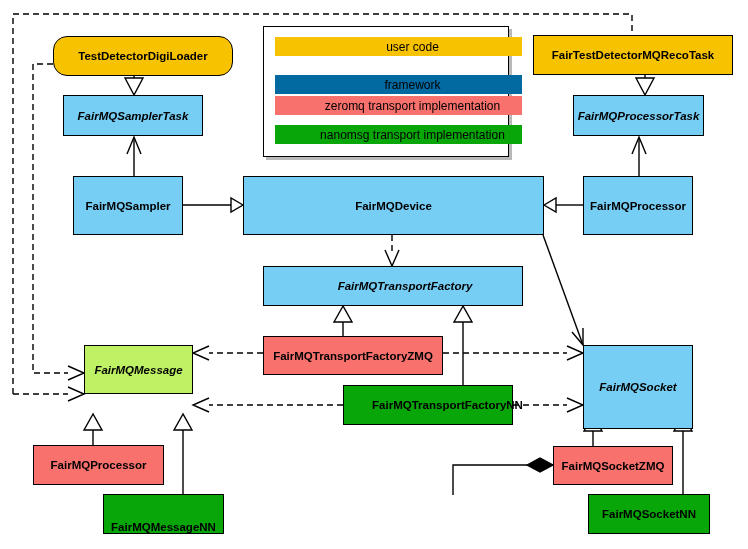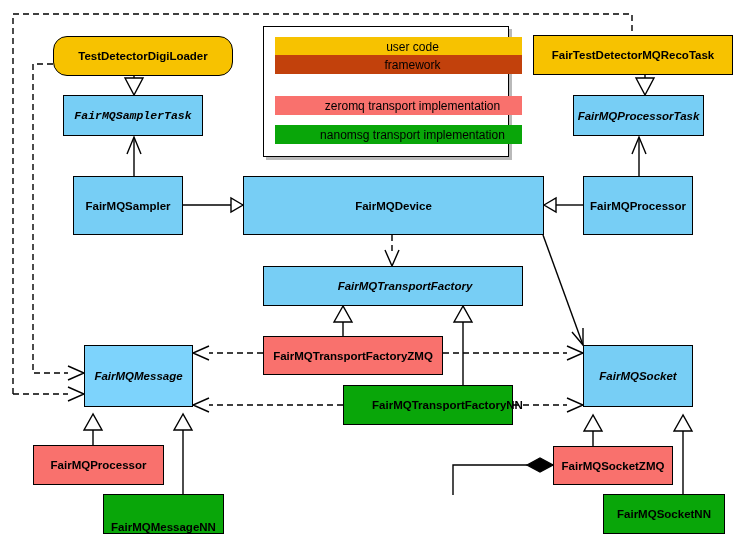--- a/index.html
+++ b/index.html
@@ -74,7 +74,7 @@
     <div class="legend-item" style="top: 10px; background: rgb(247, 194, 0);">
       <span>user code</span>
     </div>
-    <div class="legend-item" style="top: 28px; background: #c2410c; text-align: right;">
+    <div class="legend-item" style="top: 48px; background: #0369a1; text-align: right;">
       <span>framework</span>
     </div>
     <div class="legend-item" style="top: 69px; background: rgb(249, 113, 109);">

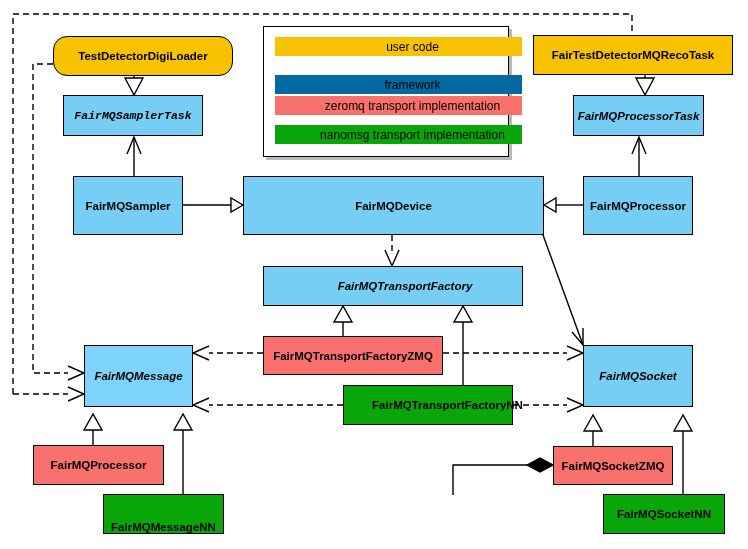--- a/index.html
+++ b/index.html
@@ -93,7 +93,7 @@
     <span>FairTestDetectorMQRecoTask</span>
     </div>
 
-  <div class="node abstract" style="left: 63px; top: 95px; width: 140px; height: 41px; background: rgb(119, 206, 245); font-family: Liberation Mono, monospace;">
+  <div class="node abstract" style="left: 63px; top: 95px; width: 140px; height: 41px; background: rgb(119, 206, 245);">
     <span>FairMQSamplerTask</span>
     </div>
 

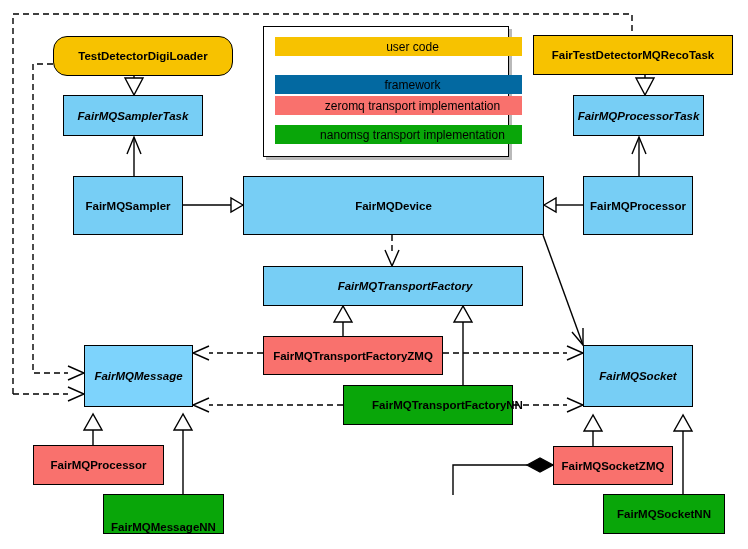--- a/index.html
+++ b/index.html
@@ -125,7 +125,7 @@
     <span>FairMQTransportFactoryNN</span>
     </div>
 
-  <div class="node abstract" style="left: 84px; top: 345px; width: 109px; height: 62px; background: #7dd3fc;">
+  <div class="node abstract" style="left: 84px; top: 345px; width: 109px; height: 49px; background: #bef264;">
     <span>FairMQMessage</span>
     </div>
 

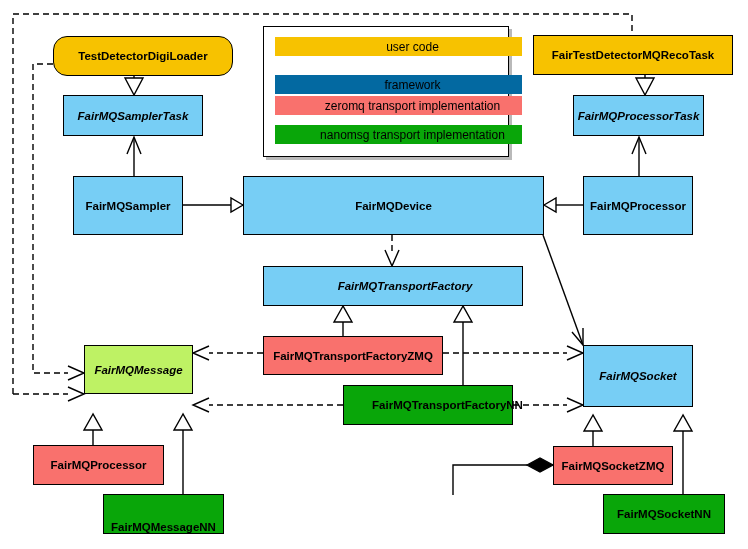--- a/index.html
+++ b/index.html
@@ -129,7 +129,7 @@
     <span>FairMQMessage</span>
     </div>
 
-  <div class="node abstract" style="left: 583px; top: 345px; width: 110px; height: 62px; background: rgb(119, 206, 245);">
+  <div class="node abstract" style="left: 583px; top: 345px; width: 110px; height: 84px; background: rgb(119, 206, 245);">
     <span>FairMQSocket</span>
     </div>
 

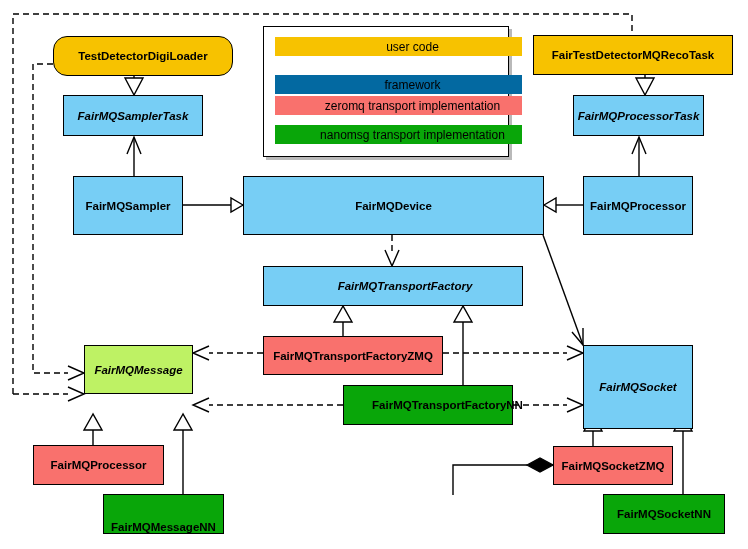--- a/index.html
+++ b/index.html
@@ -146,7 +146,7 @@
     <span>FairMQSocketZMQ</span>
     </div>
 
-  <div class="node" style="left: 603px; top: 494px; width: 122px; height: 40px; background: rgb(9, 166, 9);">
+  <div class="node" style="left: 588px; top: 494px; width: 122px; height: 40px; background: rgb(9, 166, 9);">
     <span>FairMQSocketNN</span>
     </div>
 

